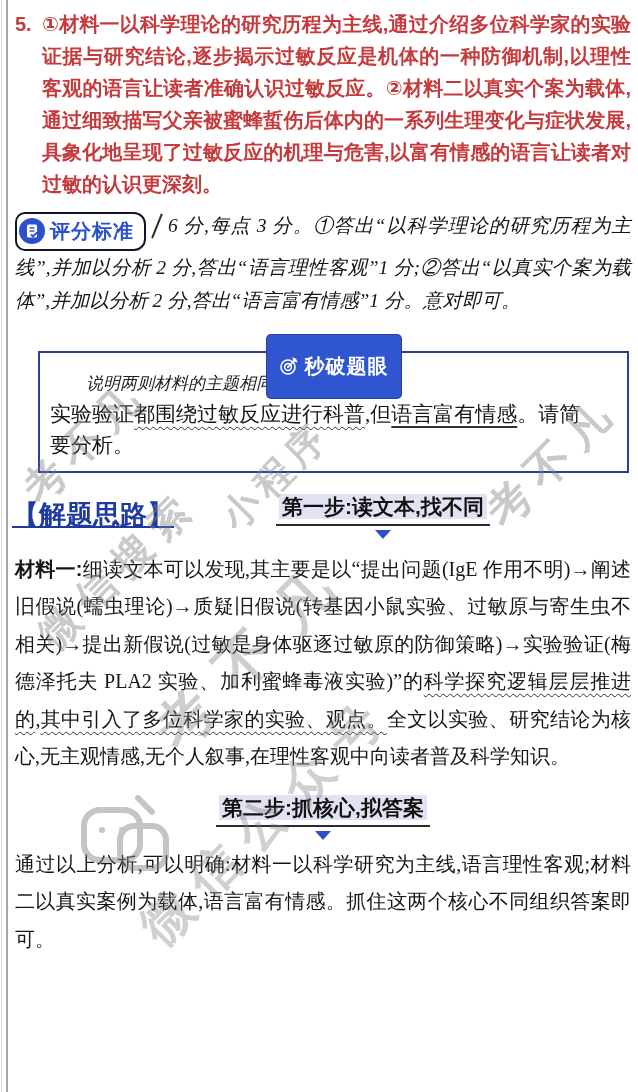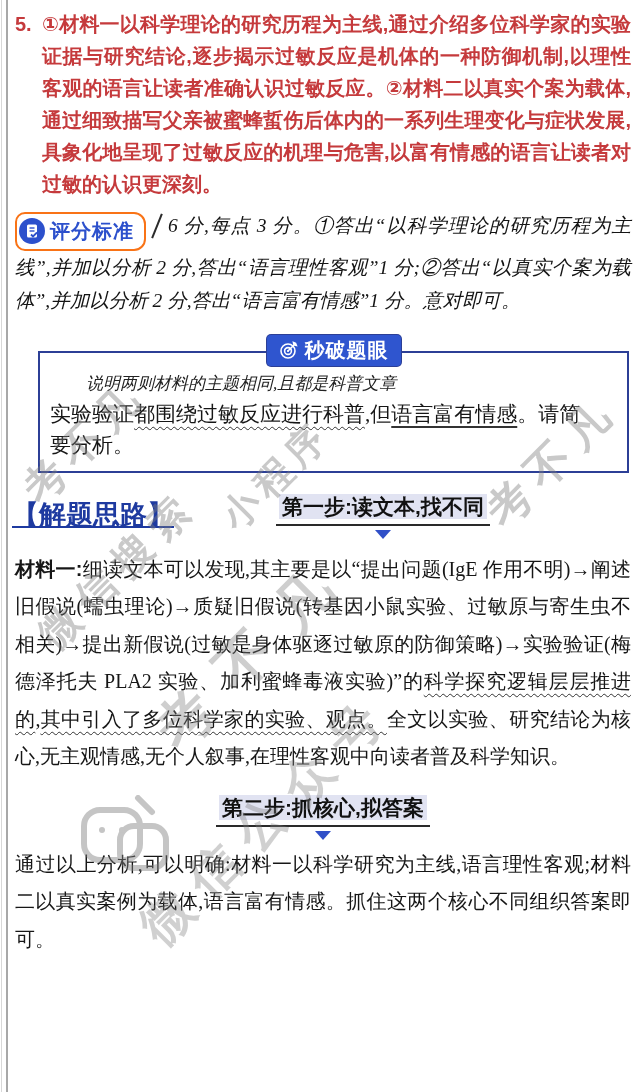--- a/index.html
+++ b/index.html
@@ -21,7 +21,7 @@
   .scoring{margin-top:9px;font-size:19.5px;line-height:33px;text-align:justify;
     font-style:italic;color:#141414;}
   .score-badge{display:inline-flex;align-items:center;gap:5px;font-style:normal;
-    border:2px solid #f97316;border-radius:10px 12px 12px 10px;padding:1px 10px 1px 2px;
+    border:2px solid #0f172a;border-radius:10px 12px 12px 10px;padding:1px 10px 1px 2px;
     margin-right:8px;vertical-align:-7px;background:#fff;position:relative;}
   .score-badge .lbl{color:#2c50cc;font-family:"Liberation Sans","DejaVu Sans",sans-serif;
     font-weight:700;font-size:20px;letter-spacing:1px;}

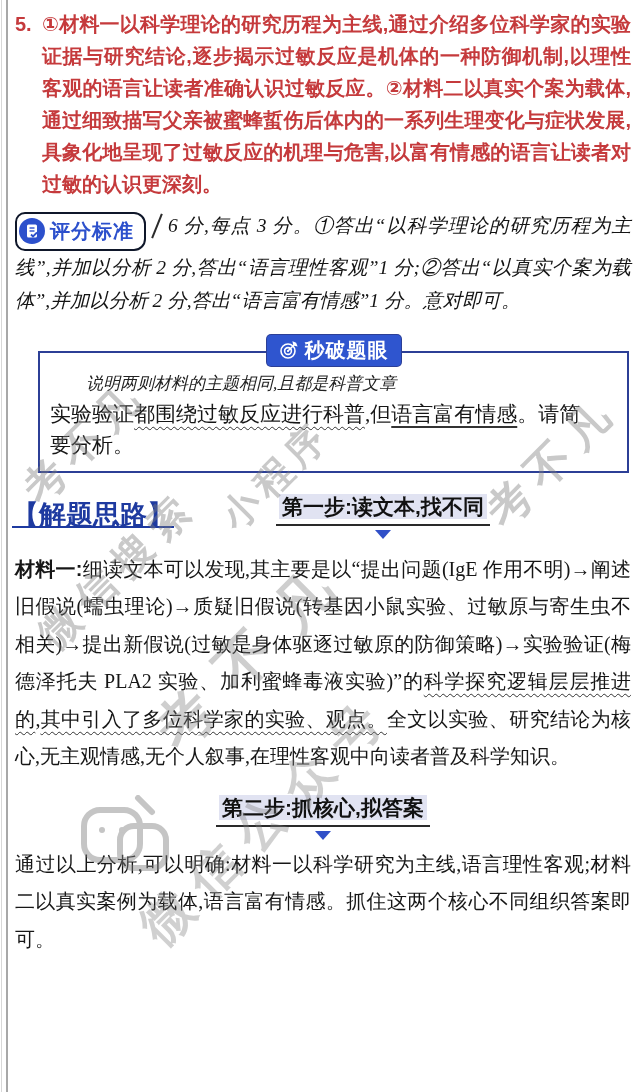--- a/index.html
+++ b/index.html
@@ -35,7 +35,7 @@
     padding:18px 10px 10px 10px;}
   .tip-badge{position:absolute;top:-18px;left:50%;transform:translateX(-50%);
     background:#2f55cf;color:#fff;font-family:"Liberation Sans","DejaVu Sans",sans-serif;
-    font-weight:700;font-size:20px;letter-spacing:1px;padding:2px 12px;border-radius:4px;
+    font-weight:700;font-size:20px;letter-spacing:1px;padding:18px 12px;border-radius:4px;
     display:flex;align-items:center;gap:6px;white-space:nowrap;box-shadow:0 0 0 1px #2c3f96;}
   .tip-note{font-style:italic;font-size:17px;line-height:25px;color:#222;}
   .tip-note.top{padding-left:36px;}

